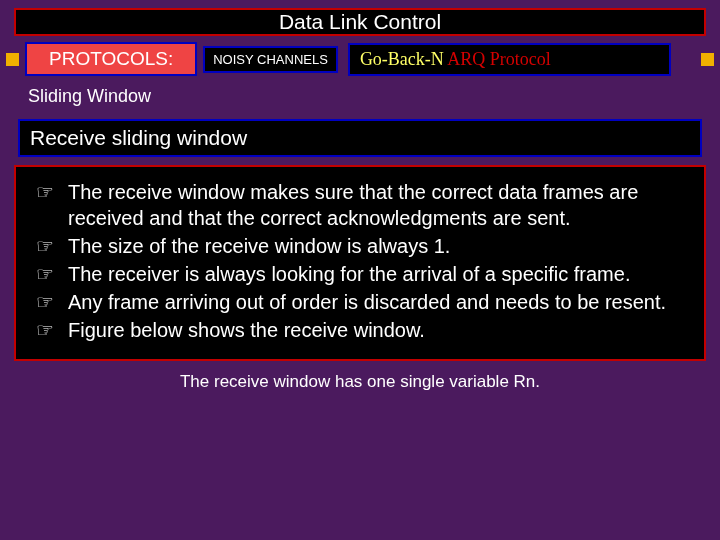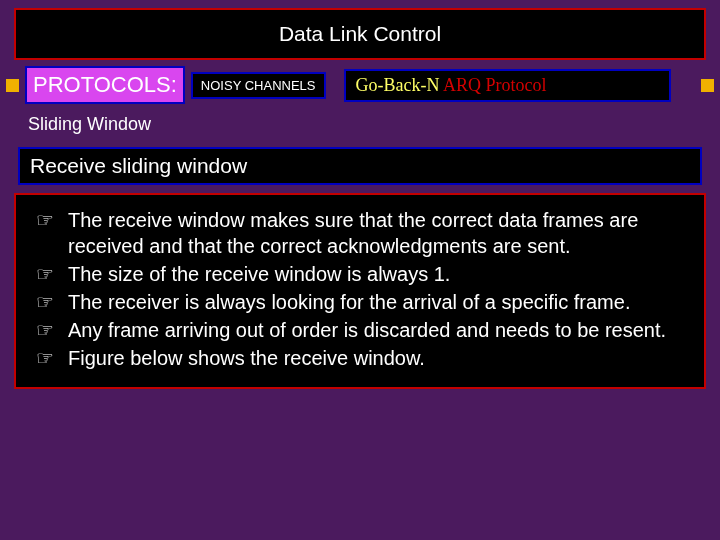--- a/index.html
+++ b/index.html
@@ -17,7 +17,7 @@
     color: #fff;
     font-size: 21px;
     text-align: center;
-    padding: 12px 0;
+    padding: 0 0;
   }
   .row-tags {
     display: flex;

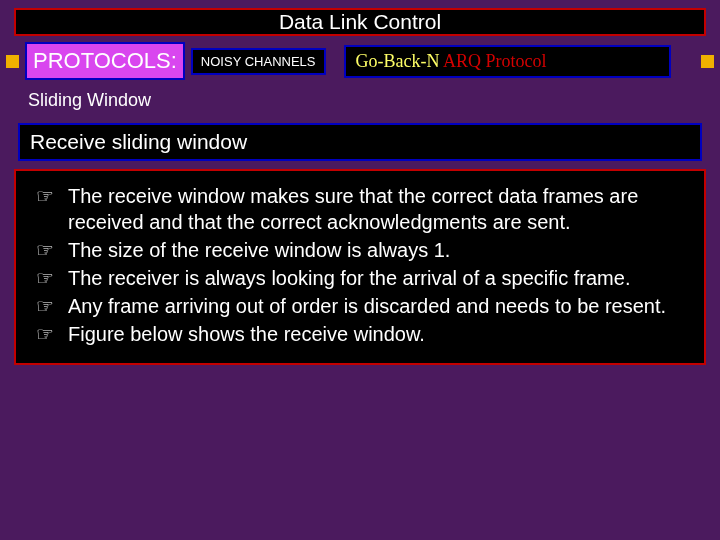--- a/index.html
+++ b/index.html
@@ -31,11 +31,11 @@
     background: #f0b000;
   }
   .label-protocols {
-    background: #d946ef;
+    background: #ef4444;
     color: #fff;
     border: 2px solid #0000c0;
-    font-size: 22px;
-    padding: 4px 6px;
+    font-size: 19px;
+    padding: 4px 22px;
   }
   .label-noisy {
     background: #000;

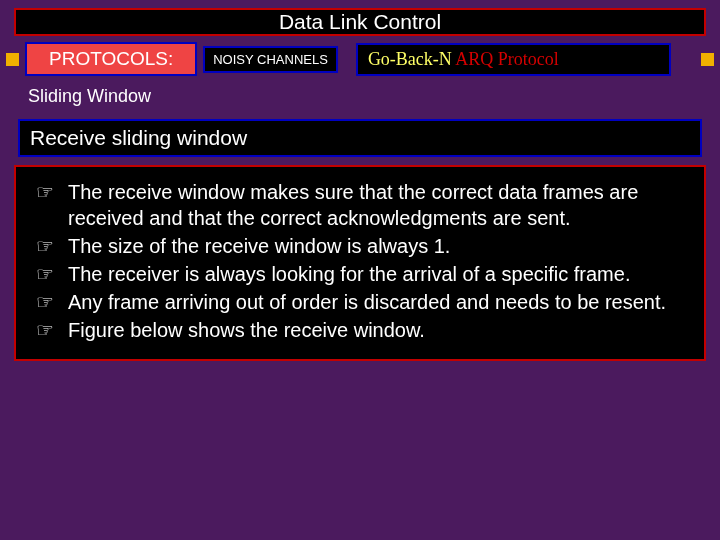--- a/index.html
+++ b/index.html
@@ -49,7 +49,7 @@
     border: 2px solid #0000c0;
     font-size: 18px;
     padding: 4px 10px;
-    margin-left: 12px;
+    margin-left: 4px;
     flex: 1;
     margin-right: 24px;
     font-family: "Times New Roman", serif;

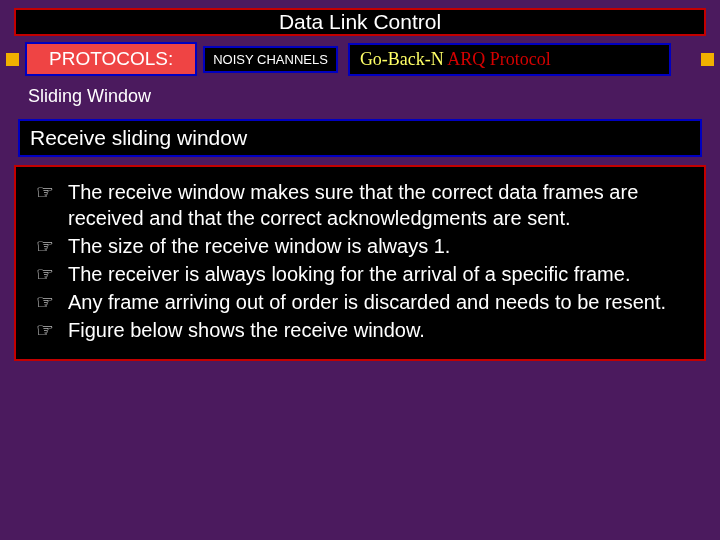--- a/index.html
+++ b/index.html
@@ -147,6 +147,7 @@
 </div>
 
 <div class="footer-note">
+  <div>The receive window has one single variable Rn.</div>
 </div>
 
 </body></html>

